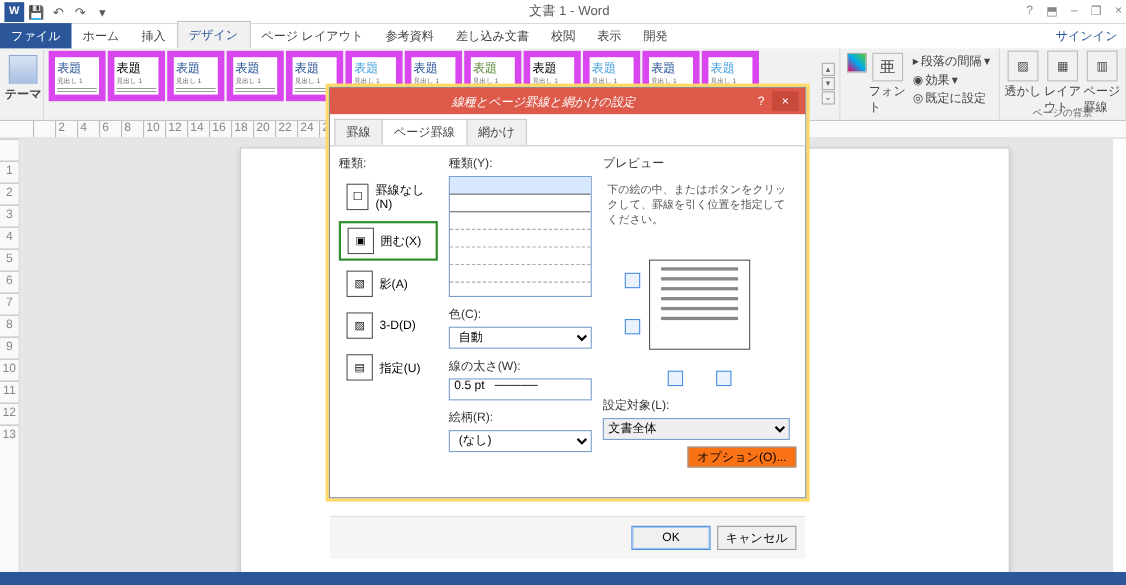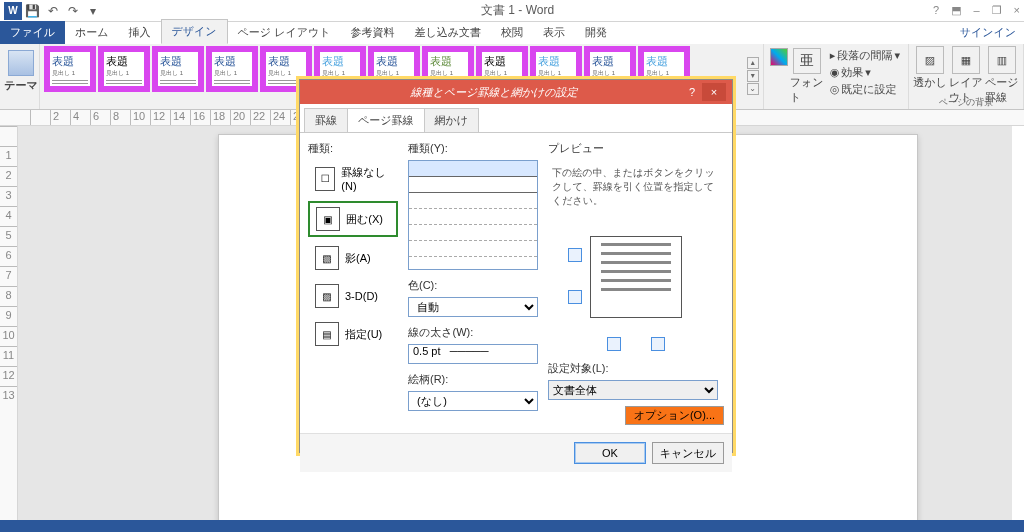--- a/index.html
+++ b/index.html
@@ -87,7 +87,7 @@
 .prev-row { display:flex; justify-content:center; gap:30px; margin-top:4px;}
 .apply-to { margin-top:10px; }
 .apply-to select { width:170px; height:20px; border:1px solid #7a9fcd; }
-.dlg-buttons { display:flex; justify-content:flex-end; gap:6px; padding:8px; border-top:1px solid #e0e0e0; background:#f5f5f5;}
+.dlg-buttons { display:flex; justify-content:flex-end; gap:6px; padding:8px; border-top:1px solid #e0e0e0; background:#f5f5f5;margin-top:36px;}
 .dlg-buttons button { min-width:72px; height:22px; border:1px solid #9a9a9a; background:#f0f0f0; }
 .dlg-buttons button.primary { border:1px solid #4a8fe0; box-shadow:0 0 0 1px #a8caf0 inset; }
 .opt-btn { align-self:flex-end; margin-top:6px; height:20px; border:1px solid #9a9a9a; background:#f97316; padding:0 8px; }

